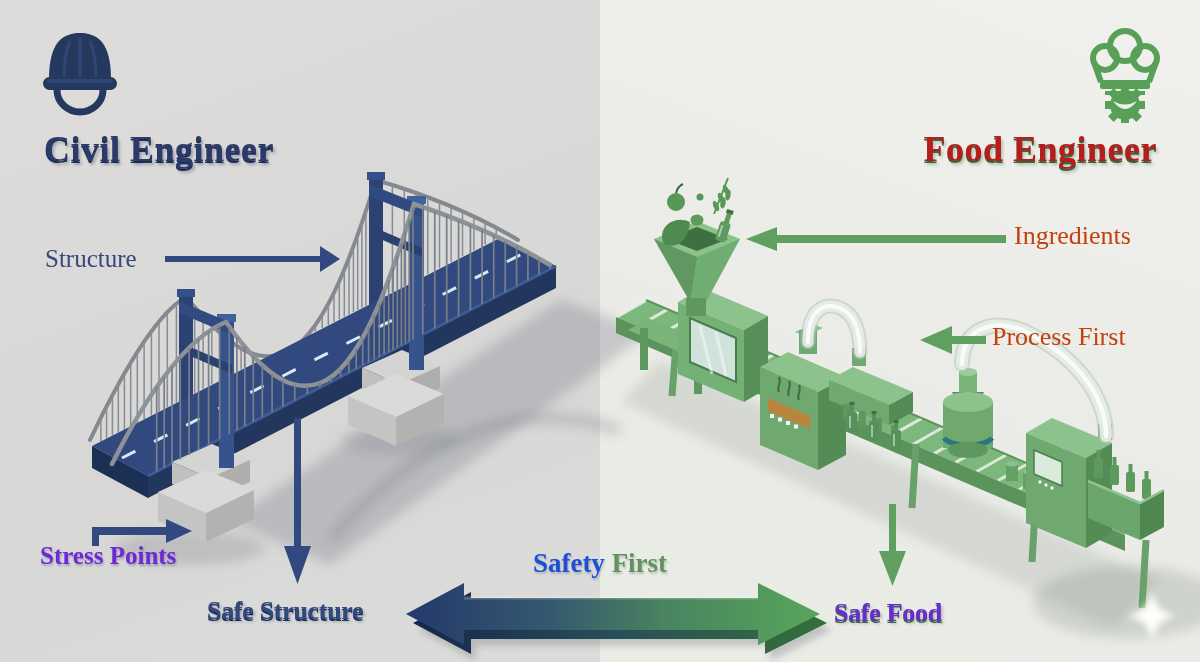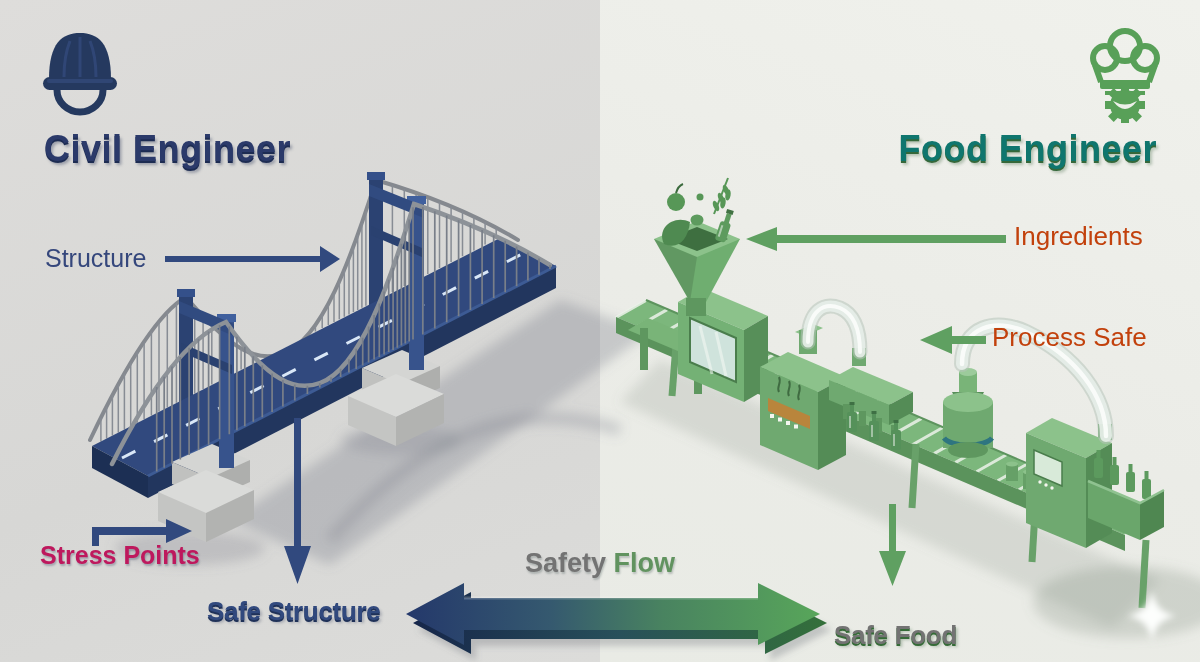--- a/index.html
+++ b/index.html
@@ -10,7 +10,7 @@
   .bg-right{position:absolute;left:600px;top:0;width:600px;height:662px;
             background:linear-gradient(200deg,#f0f1ec 0%,#ebece7 55%,#e9ebe5 100%);}
   svg.scene{position:absolute;left:0;top:0;}
-  .lbl{position:absolute;white-space:nowrap;line-height:1;}
+  .lbl{position:absolute;white-space:nowrap;line-height:1;font-family:Liberation Serif, serif;}
   .title{font-size:36px;font-weight:bold;letter-spacing:.5px;}
   .title-navy{color:#2b3a6a;text-shadow:0 2px 0 #1d2c52,2px 4px 3px rgba(35,45,80,.35);}
   .title-green{color:#0f766e;text-shadow:0 2px 0 #35683a,2px 4px 3px rgba(45,90,50,.3);}

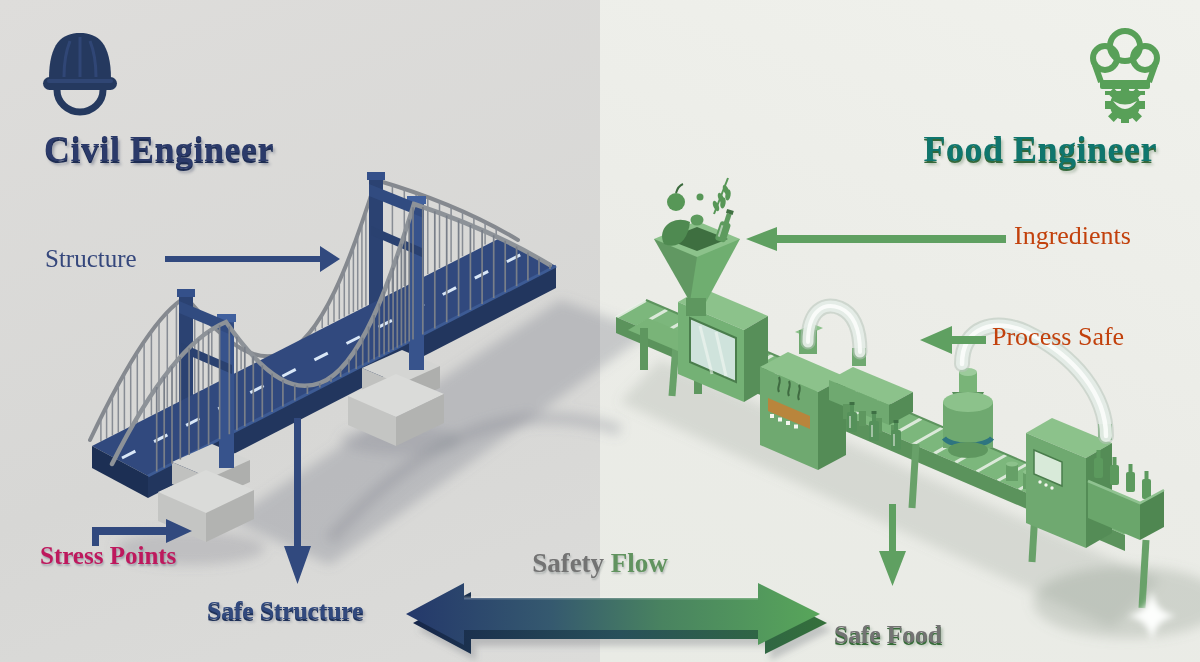--- a/index.html
+++ b/index.html
@@ -13,7 +13,7 @@
   .lbl{position:absolute;white-space:nowrap;line-height:1;font-family:Liberation Serif, serif;}
   .title{font-size:36px;font-weight:bold;letter-spacing:.5px;}
   .title-navy{color:#2b3a6a;text-shadow:0 2px 0 #1d2c52,2px 4px 3px rgba(35,45,80,.35);}
-  .title-green{color:#0f766e;text-shadow:0 2px 0 #35683a,2px 4px 3px rgba(45,90,50,.3);}
+  .title-green{color:#b91c1c;text-shadow:0 2px 0 #35683a,2px 4px 3px rgba(45,90,50,.3);}
   .navy-lbl{color:#35477c;font-size:25px;}
   .green-lbl{color:#c2410c;font-size:26px;}
   .bold3d-navy{font-weight:bold;color:#31497e;font-size:26px;letter-spacing:-.3px;

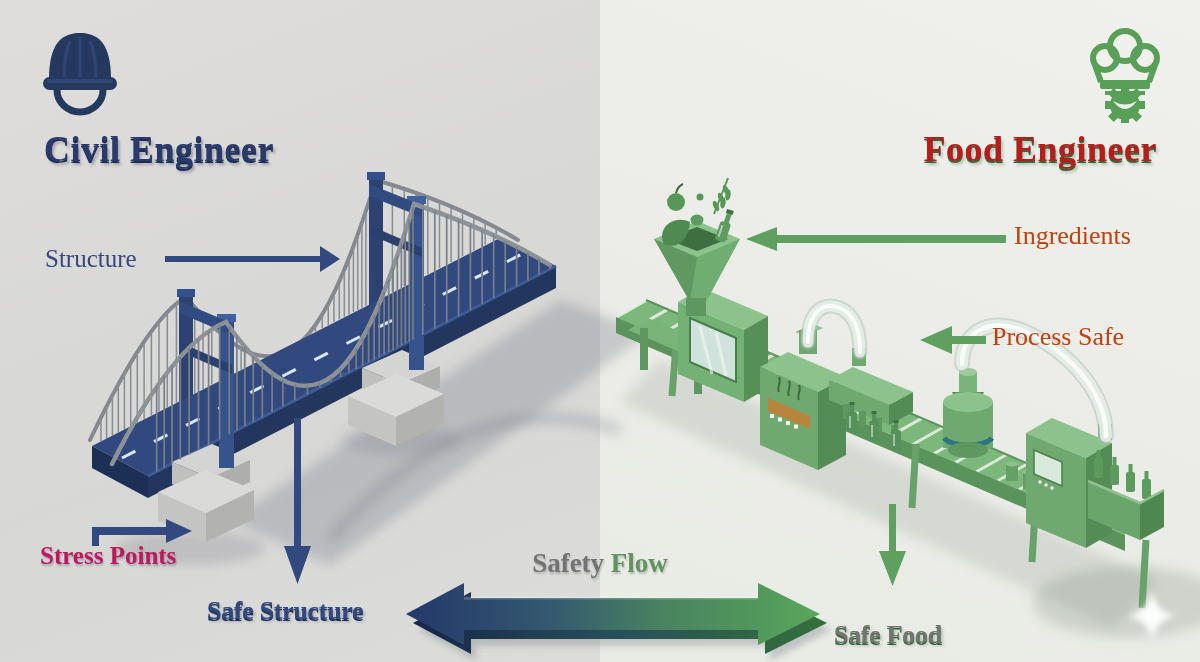--- a/index.html
+++ b/index.html
@@ -327,7 +327,7 @@
   <div class="lbl bold3d-navy" style="left:207px;top:598px;">Safe Structure</div>
 
   <div class="lbl green-lbl" style="left:1014px;top:223px;">Ingredients</div>
-  <div class="lbl green-lbl" style="left:992px;top:324px;">Process Safe</div>
+  <div class="lbl green-lbl" style="left:992px;top:324px;">Process First</div>
   <div class="lbl bold3d-green" style="left:834px;top:600px;">Safe Food</div>
 
   <div class="lbl center-lbl" style="left:460px;top:550px;width:280px;text-align:center;">

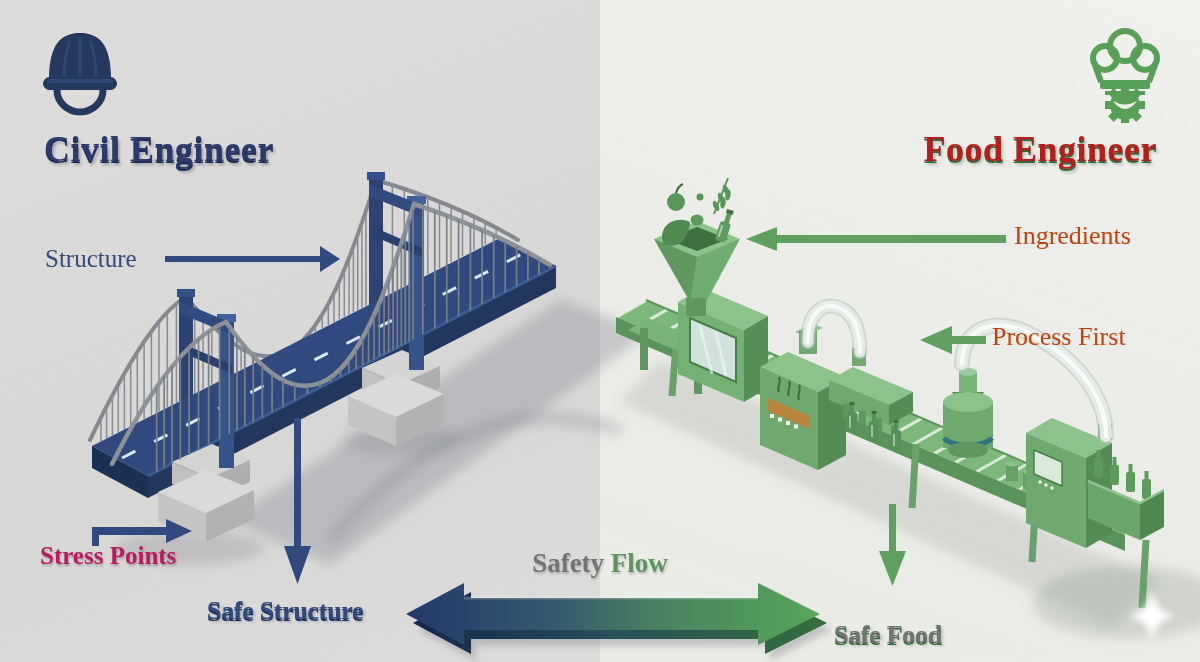--- a/index.html
+++ b/index.html
@@ -20,7 +20,7 @@
                text-shadow:0 2px 0 #1f3158,2px 3px 3px rgba(35,45,80,.3);}
   .bold3d-green{font-weight:bold;color:#737373;font-size:26px;letter-spacing:-.3px;
                text-shadow:0 2px 0 #356b37,2px 3px 3px rgba(45,90,50,.3);margin-top:22px;}
-  .stress{font-weight:bold;color:#be185d;font-size:25px;
+  .stress{font-weight:bold;color:#6d28d9;font-size:25px;
           text-shadow:1px 2px 2px rgba(35,45,80,.3);}
   .safety-word{color:#737373;}
   .first-word{color:#61935f;}

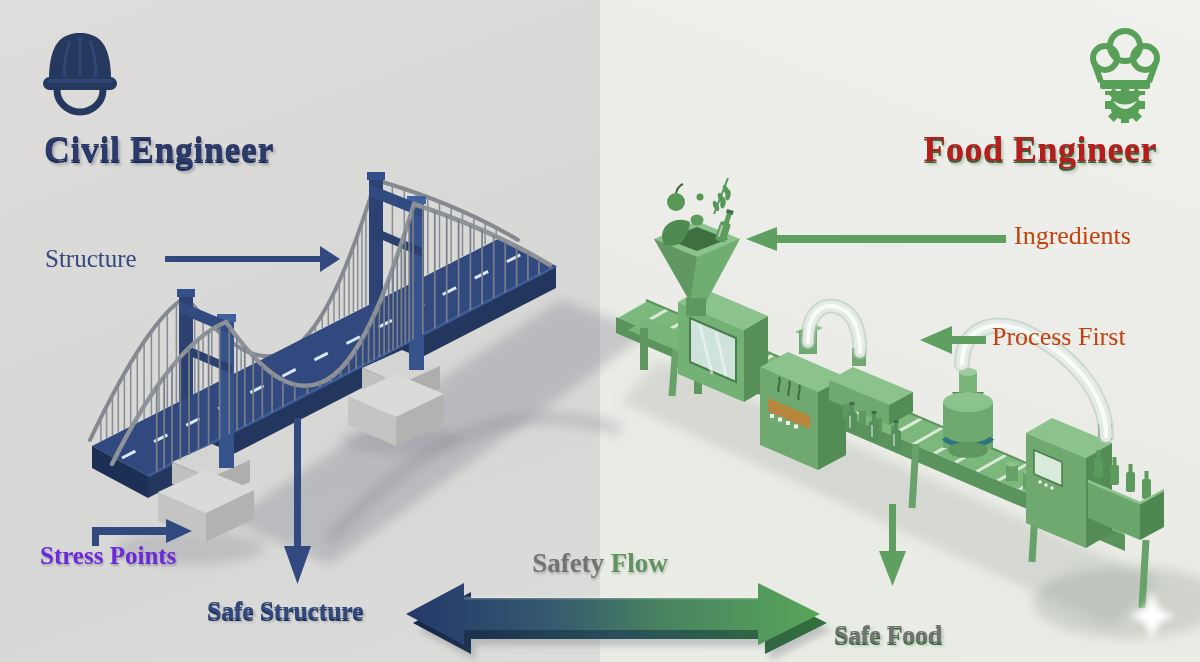--- a/index.html
+++ b/index.html
@@ -22,7 +22,7 @@
                text-shadow:0 2px 0 #356b37,2px 3px 3px rgba(45,90,50,.3);margin-top:22px;}
   .stress{font-weight:bold;color:#6d28d9;font-size:25px;
           text-shadow:1px 2px 2px rgba(35,45,80,.3);}
-  .safety-word{color:#737373;}
+  .safety-word{color:#1d4ed8;}
   .first-word{color:#61935f;}
   .center-lbl{font-weight:bold;font-size:27px;text-shadow:1px 2px 2px rgba(40,60,60,.25);}
 </style>

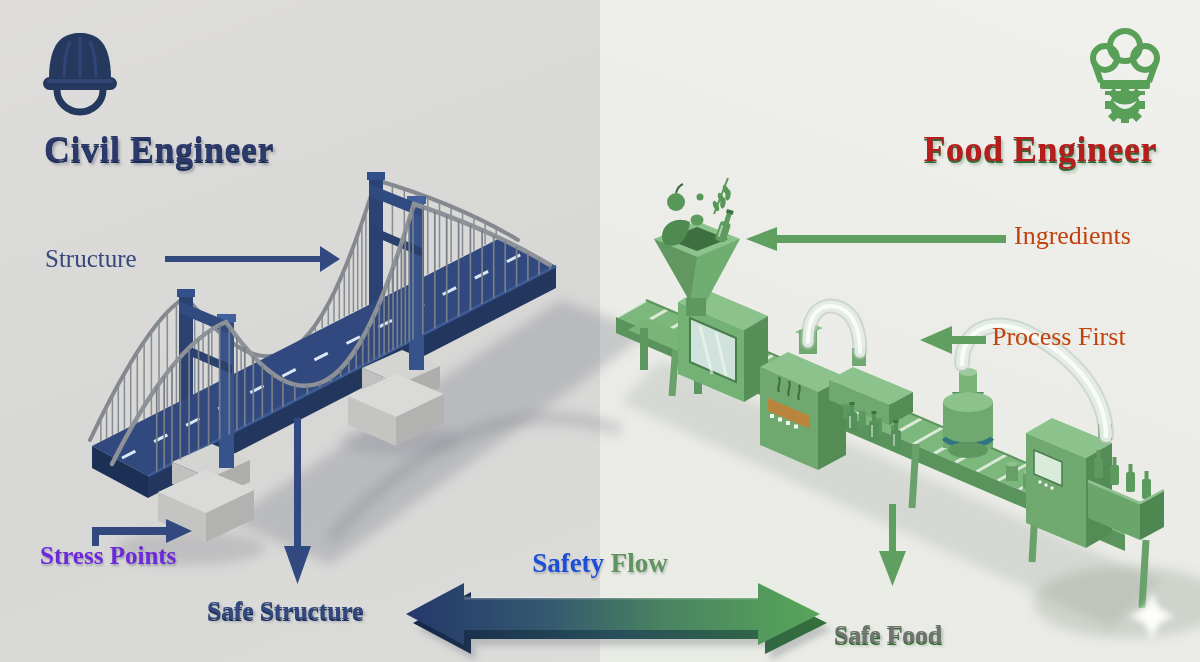--- a/index.html
+++ b/index.html
@@ -332,7 +332,7 @@
 
   <div class="lbl center-lbl" style="left:460px;top:550px;width:280px;text-align:center;">
     <span class="safety-word">Safety</span>
-    <span class="first-word">Flow</span>
+    <span class="first-word">First</span>
   </div>
 </div>
 

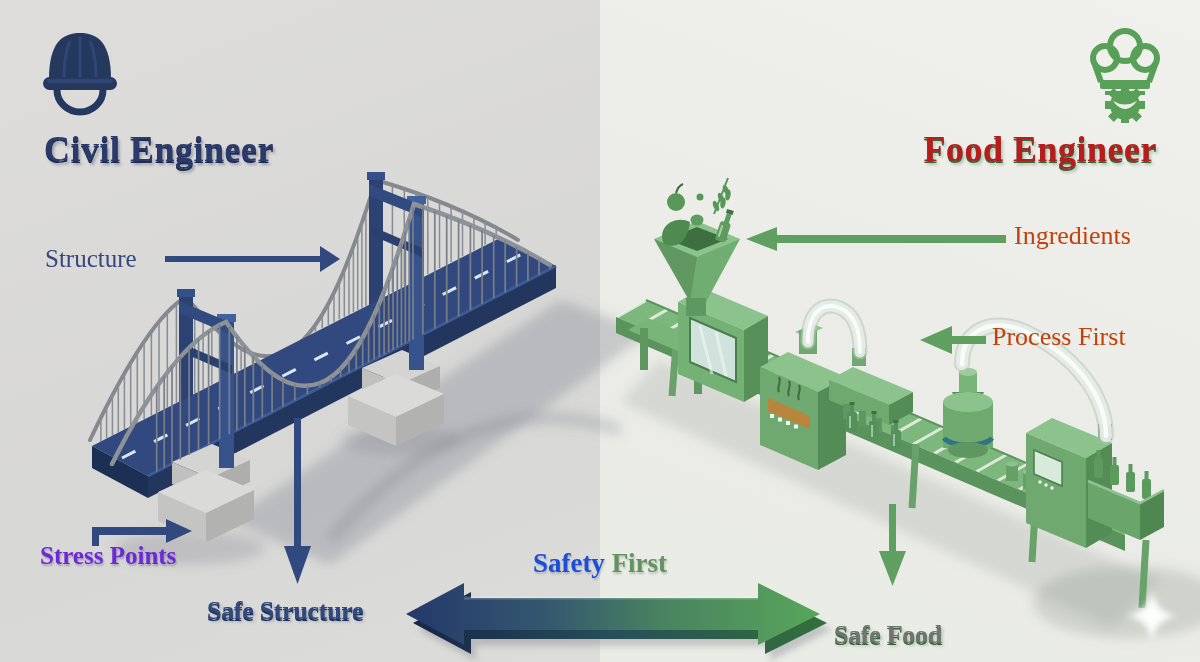--- a/index.html
+++ b/index.html
@@ -18,8 +18,8 @@
   .green-lbl{color:#c2410c;font-size:26px;}
   .bold3d-navy{font-weight:bold;color:#31497e;font-size:26px;letter-spacing:-.3px;
                text-shadow:0 2px 0 #1f3158,2px 3px 3px rgba(35,45,80,.3);}
-  .bold3d-green{font-weight:bold;color:#737373;font-size:26px;letter-spacing:-.3px;
-               text-shadow:0 2px 0 #356b37,2px 3px 3px rgba(45,90,50,.3);margin-top:22px;}
+  .bold3d-green{font-weight:bold;color:#6d28d9;font-size:26px;letter-spacing:-.3px;
+               text-shadow:0 2px 0 #356b37,2px 3px 3px rgba(45,90,50,.3);}
   .stress{font-weight:bold;color:#6d28d9;font-size:25px;
           text-shadow:1px 2px 2px rgba(35,45,80,.3);}
   .safety-word{color:#1d4ed8;}

